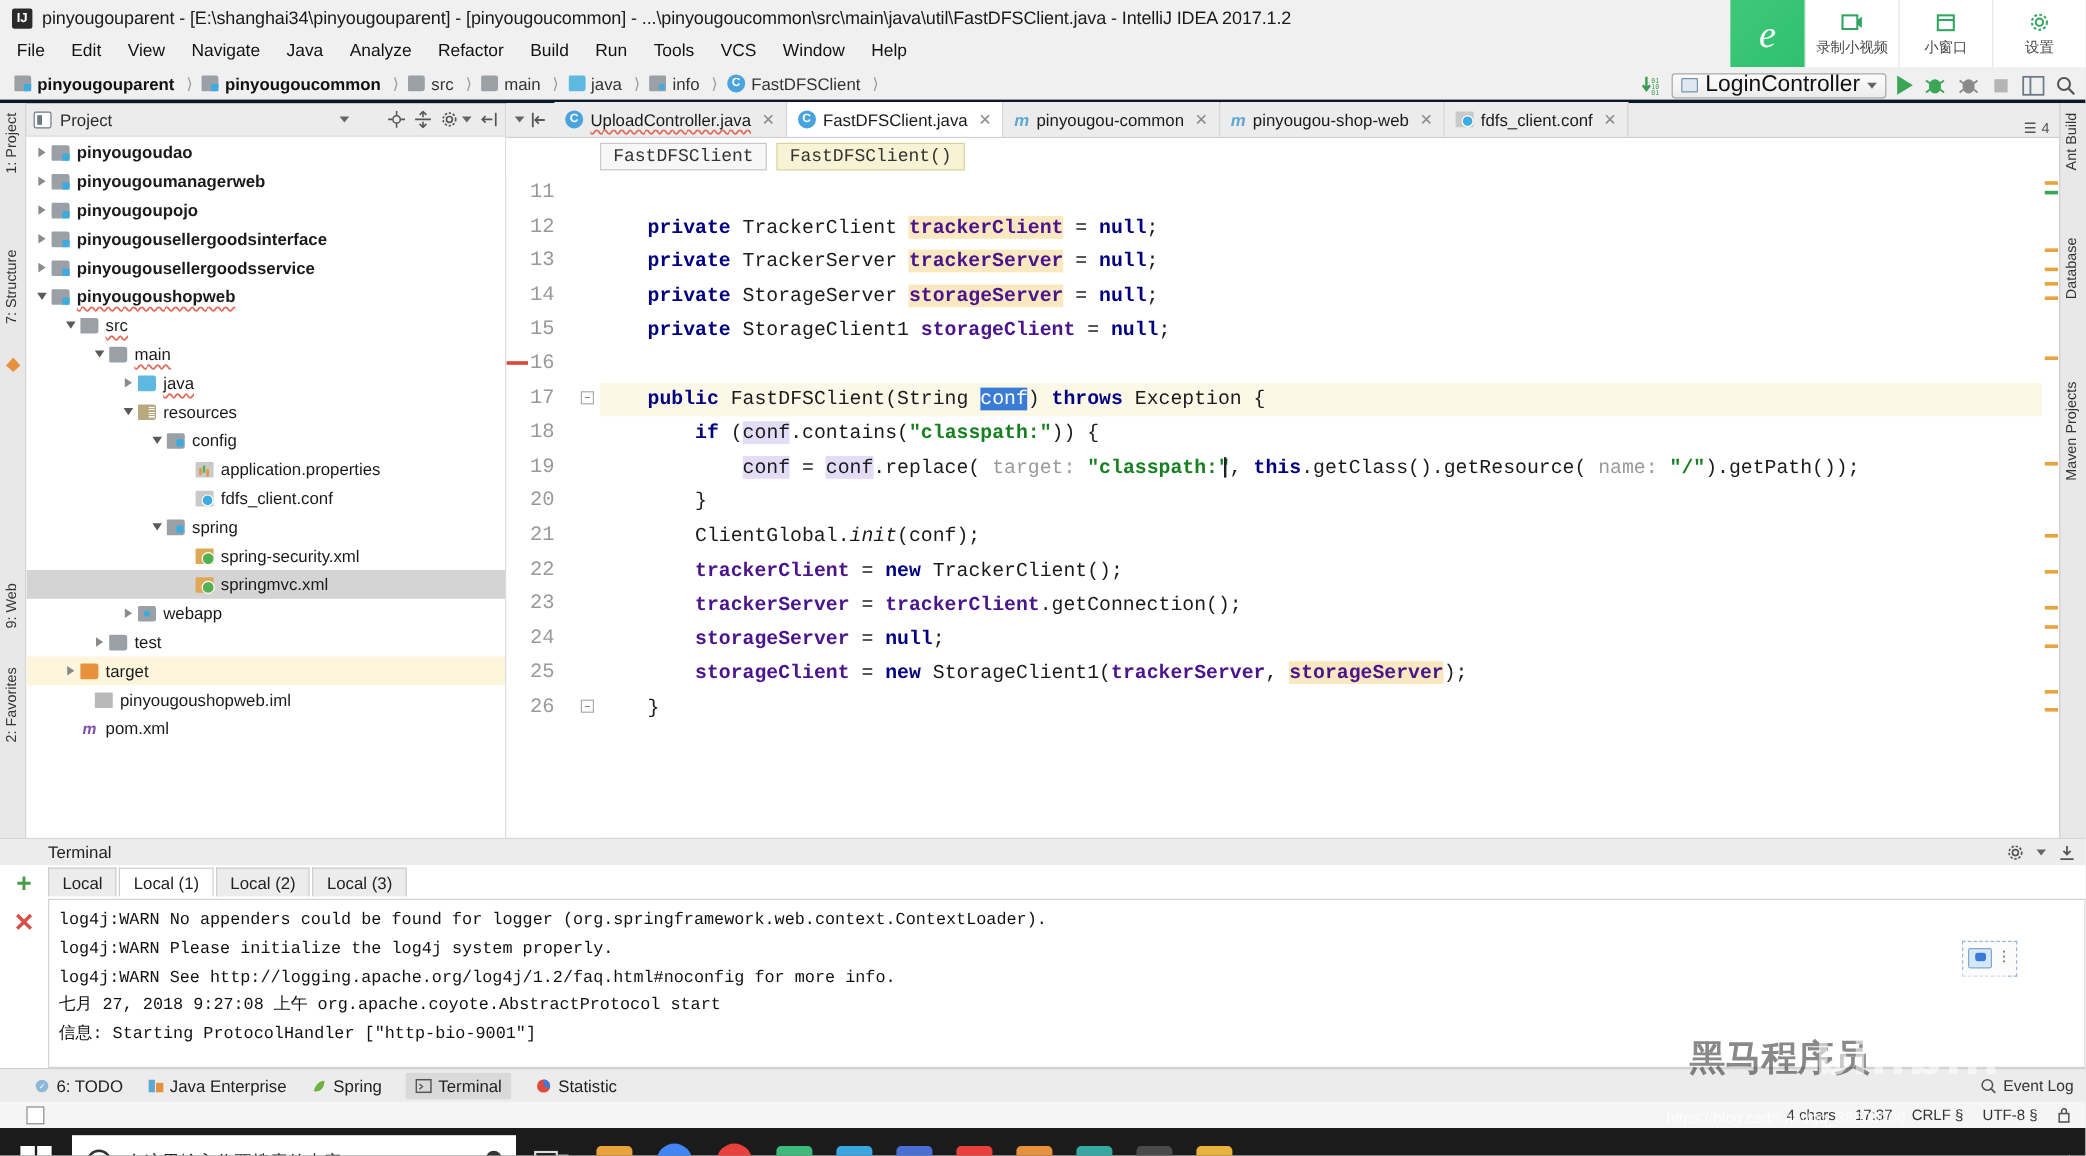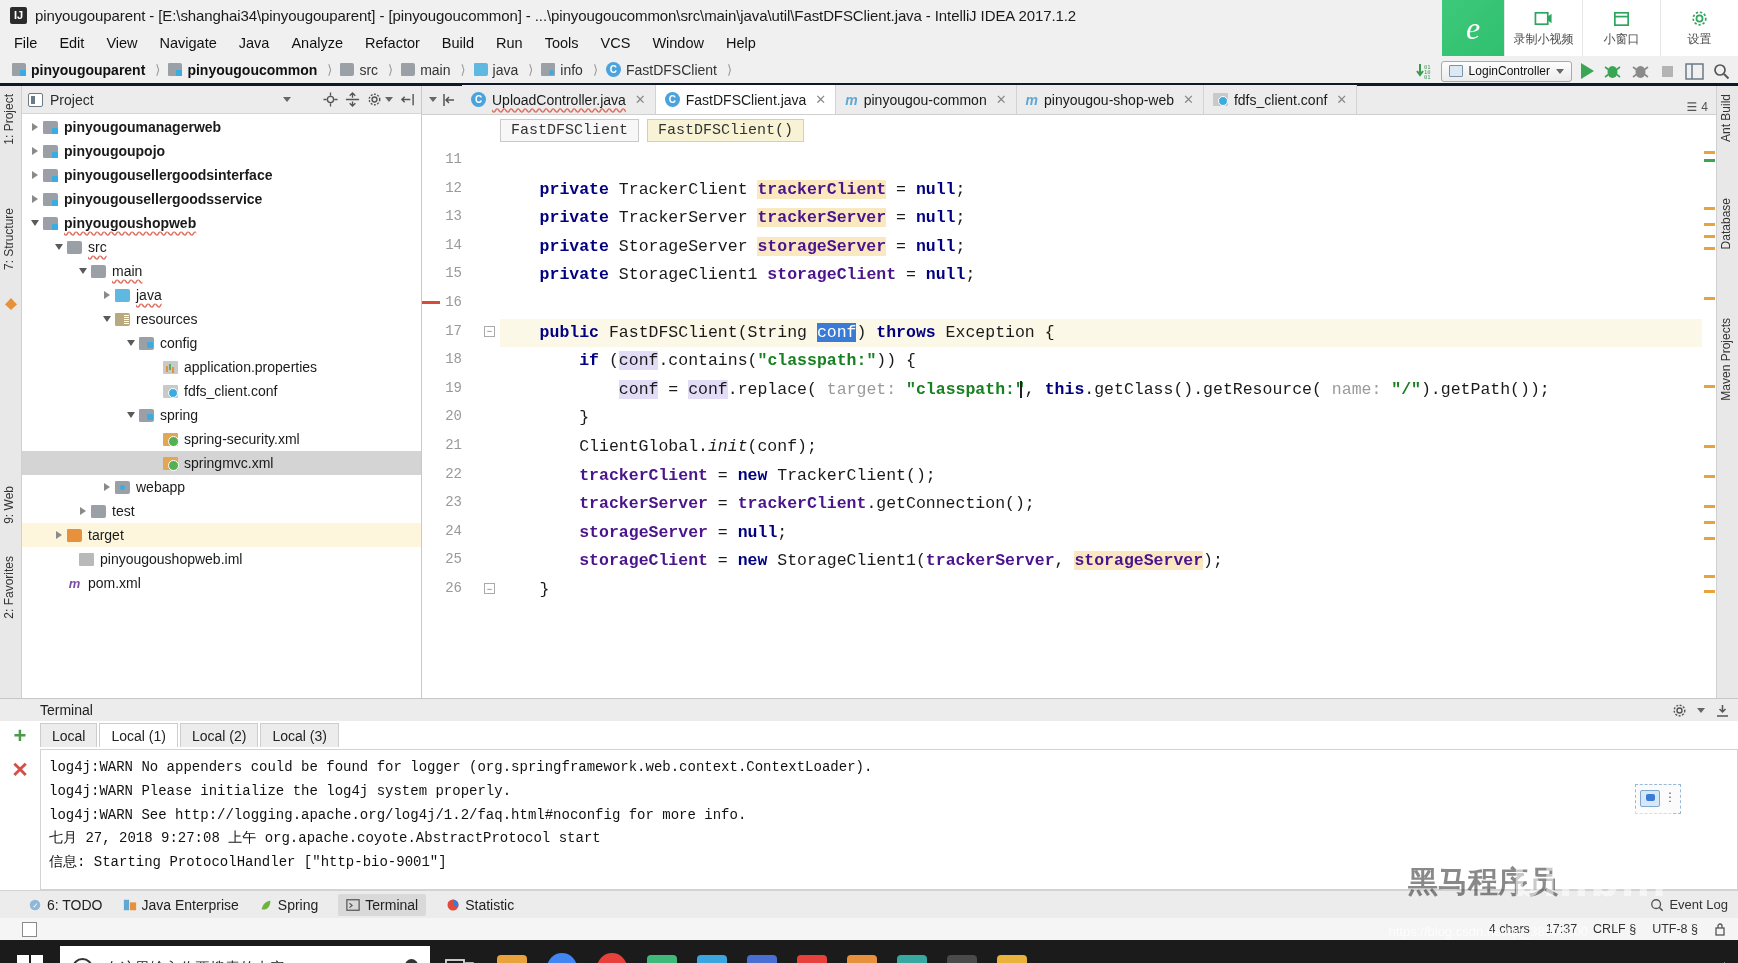--- a/index.html
+++ b/index.html
@@ -54,7 +54,7 @@
     align-items:center; gap:9px; }
   .runconfig { display:flex; align-items:center; gap:6px; height:21px;
     padding:0 7px; border:1px solid #a9a9a9; border-radius:3px;
-    background:linear-gradient(#fdfdfd,#ececec); font-size:12px; color:#111; }
+    background:linear-gradient(#fdfdfd,#ececec); font-size:19px; color:#111; }
   .runconfig .rcbox { width:14px; height:12px; border:1.4px solid #7b93a8;
     background:#dce8f2; border-radius:1px; }
   .caret { width:0;height:0;border-left:4px solid transparent;

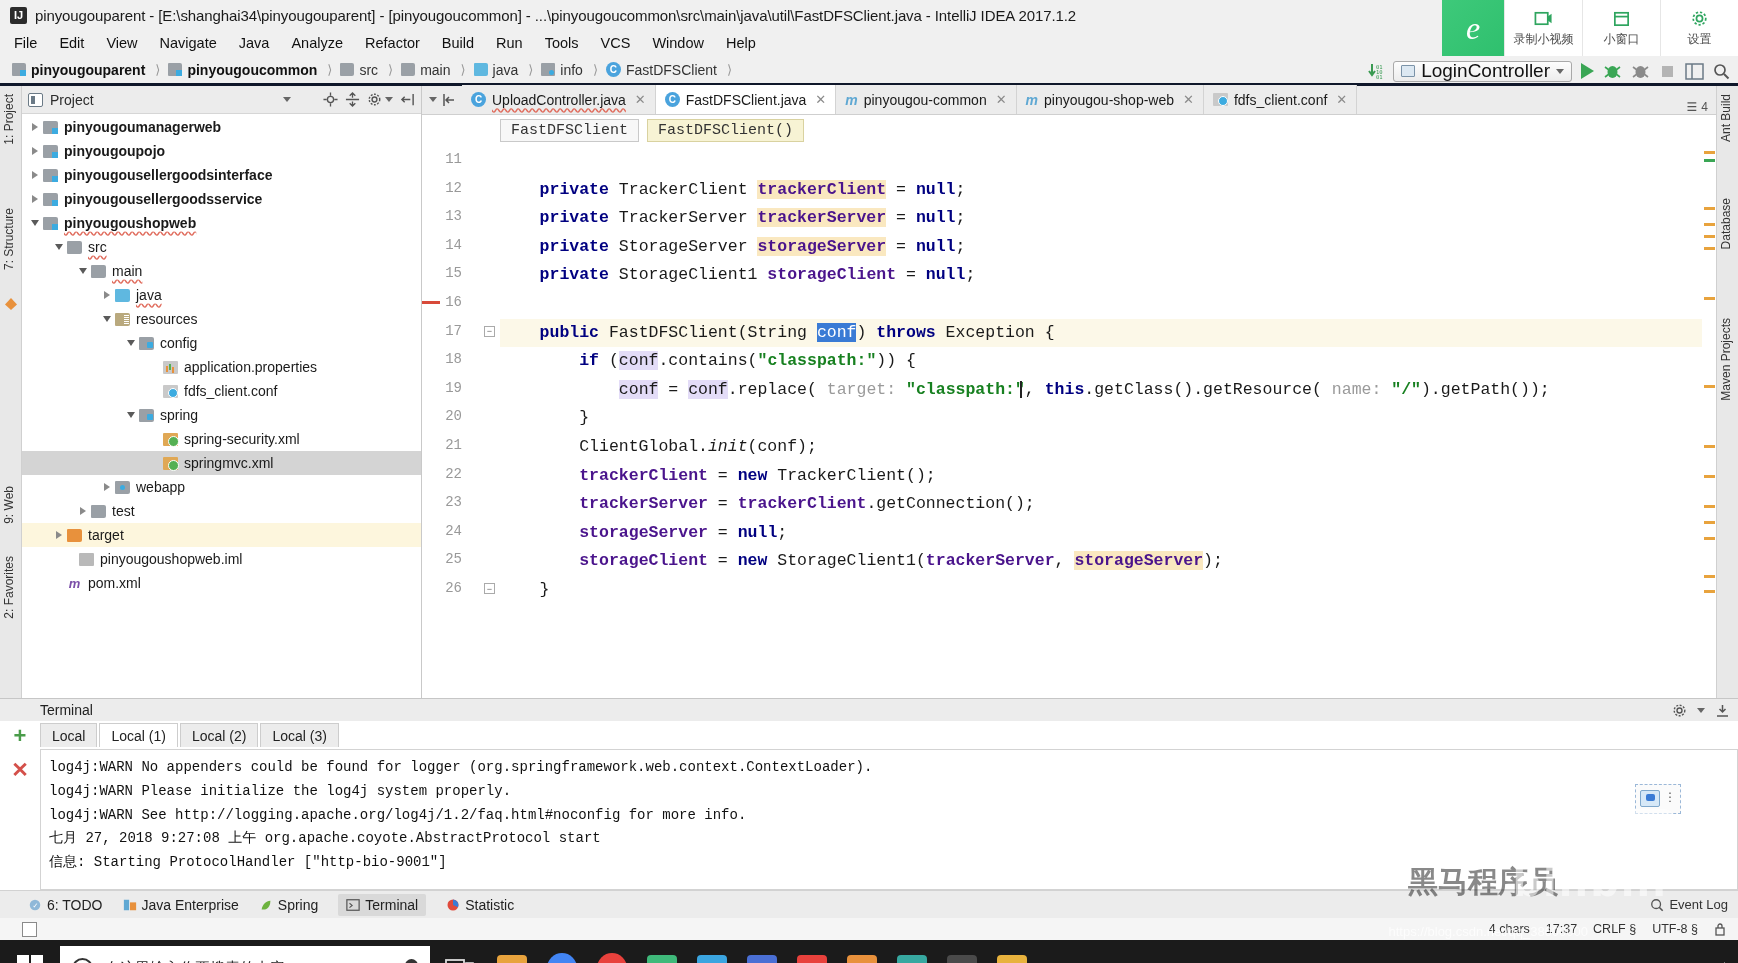--- a/index.html
+++ b/index.html
@@ -410,6 +410,13 @@
               <span class="arrow-r"></span>
             </span>
             <span class="ficon f-mod"></span>
+            <span class="tlabel b">pinyougoudao</span>
+          </div>
+          <div class="trow" style="padding-left: 4px;">
+            <span class="tw">
+              <span class="arrow-r"></span>
+            </span>
+            <span class="ficon f-mod"></span>
             <span class="tlabel b">pinyougoumanagerweb</span>
           </div>
           <div class="trow" style="padding-left: 4px;">

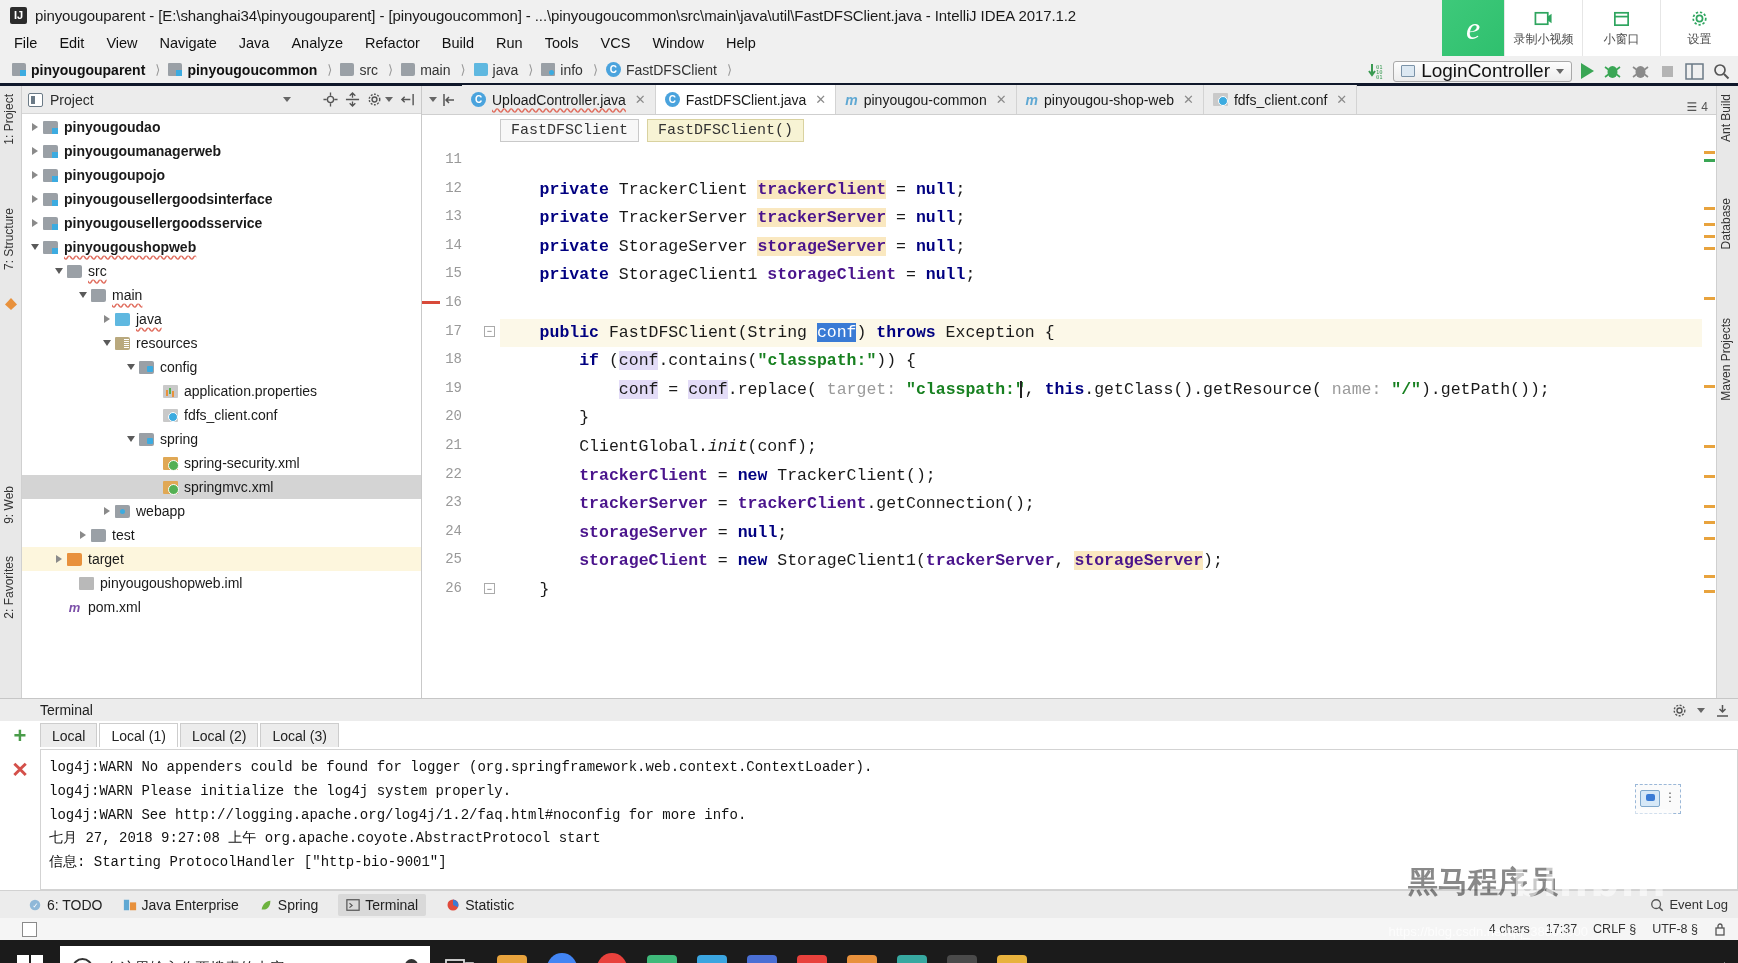--- a/index.html
+++ b/index.html
@@ -147,7 +147,7 @@
   .codearea { flex:1; display:flex; position:relative; overflow:hidden; }
   .gutter { width:78px; background:#fff; position:relative; flex:none;
     border-right:none; }
-  .gnum { position:absolute; right:38px; font-size:14px; color:#999;
+  .gnum { position:absolute; right:38px; font-size:17px; color:#999;
     font-family:"Liberation Mono", monospace; }
   .code { flex:1; position:relative; font-family:"Liberation Mono", monospace;
     font-size:16.5px; color:#1a1a1a; overflow:hidden; white-space:pre; }

